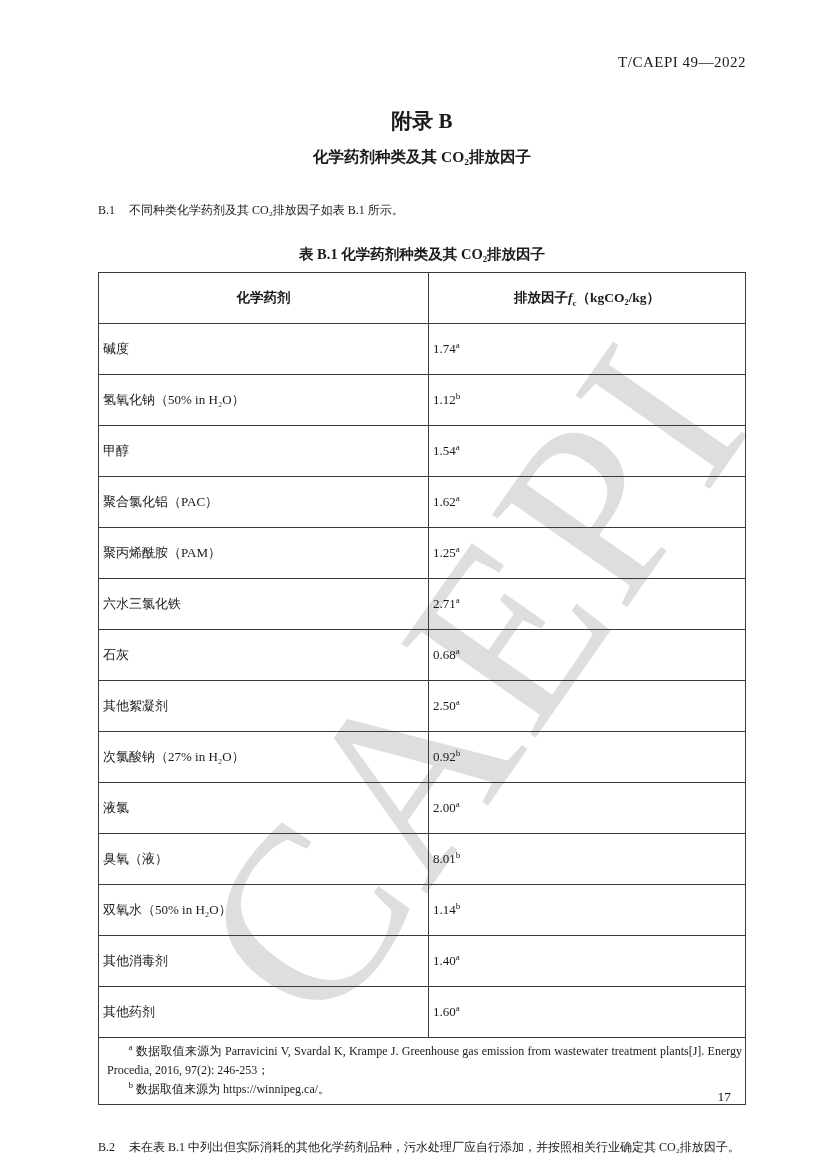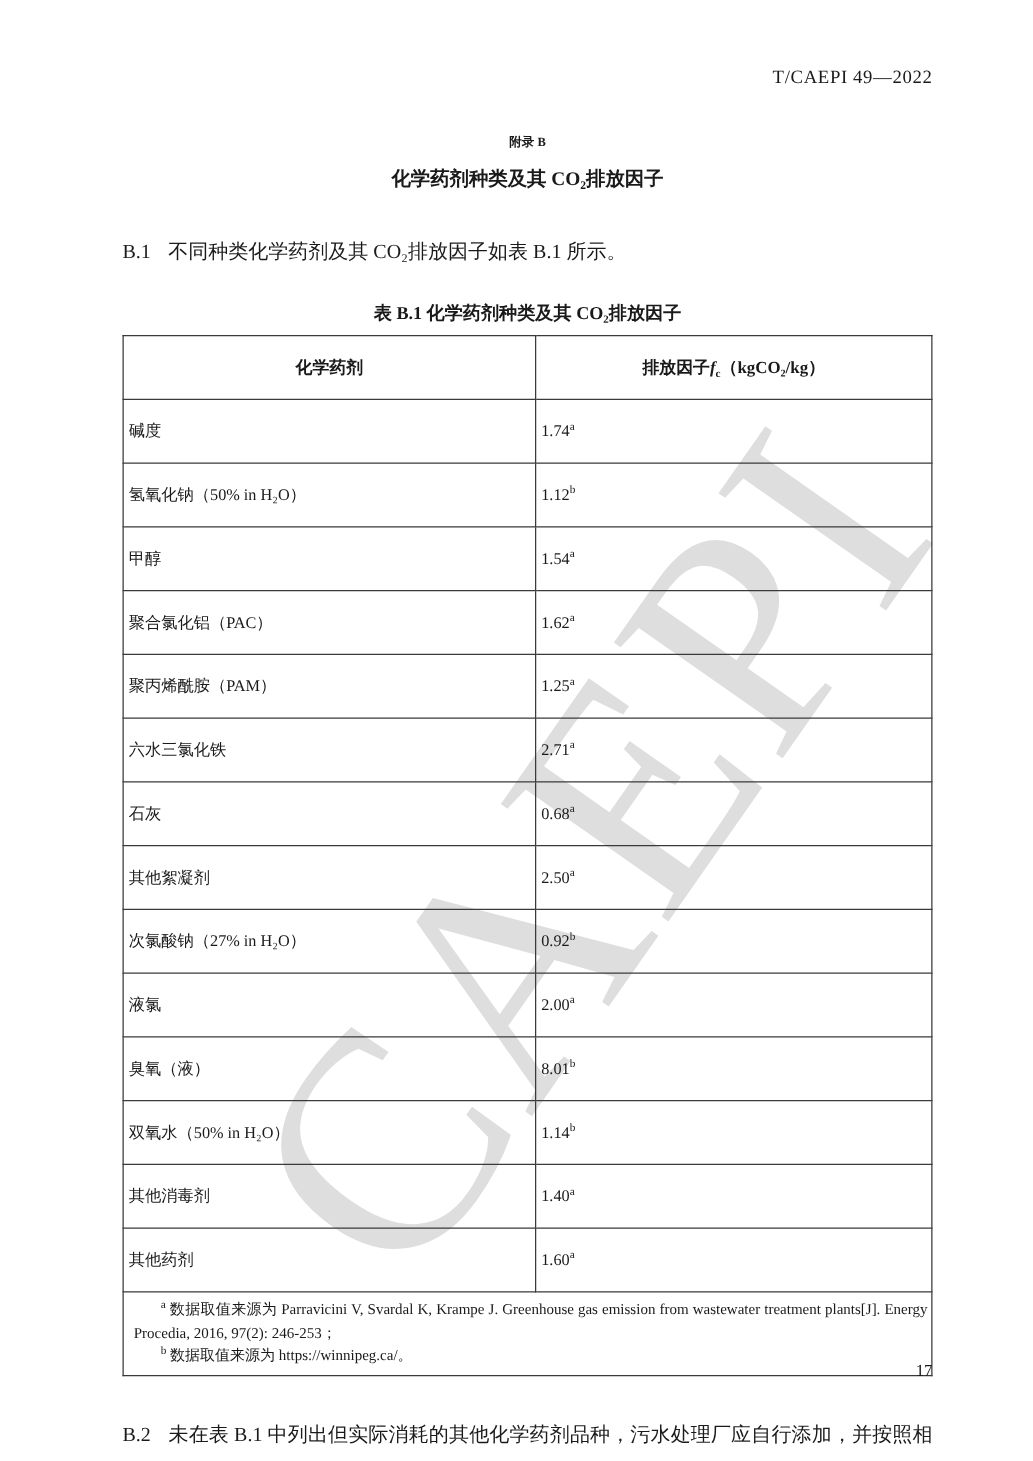--- a/index.html
+++ b/index.html
@@ -17,7 +17,7 @@
   }
   .content { position:absolute; left:98px; top:0; width:648px; z-index:1; }
   .doc-header { margin-top:54px; text-align:right; font-size:15px; letter-spacing:0.5px; }
-  .h-appendix   { margin-top:36px; text-align:center; font-size:10px; font-weight:bold; }
+  .h-appendix   { margin-top:36px; text-align:center; font-size:21px; font-weight:bold; }
   .h-informative{ margin-top:25px; text-align:center; font-size:15.5px; font-weight:bold; }
   .h-subject    { margin-top:12px; text-align:center; font-size:15.5px; font-weight:bold; }
   .clause { margin-top:28px; font-size:16px; line-height:2.45; text-align:justify; }

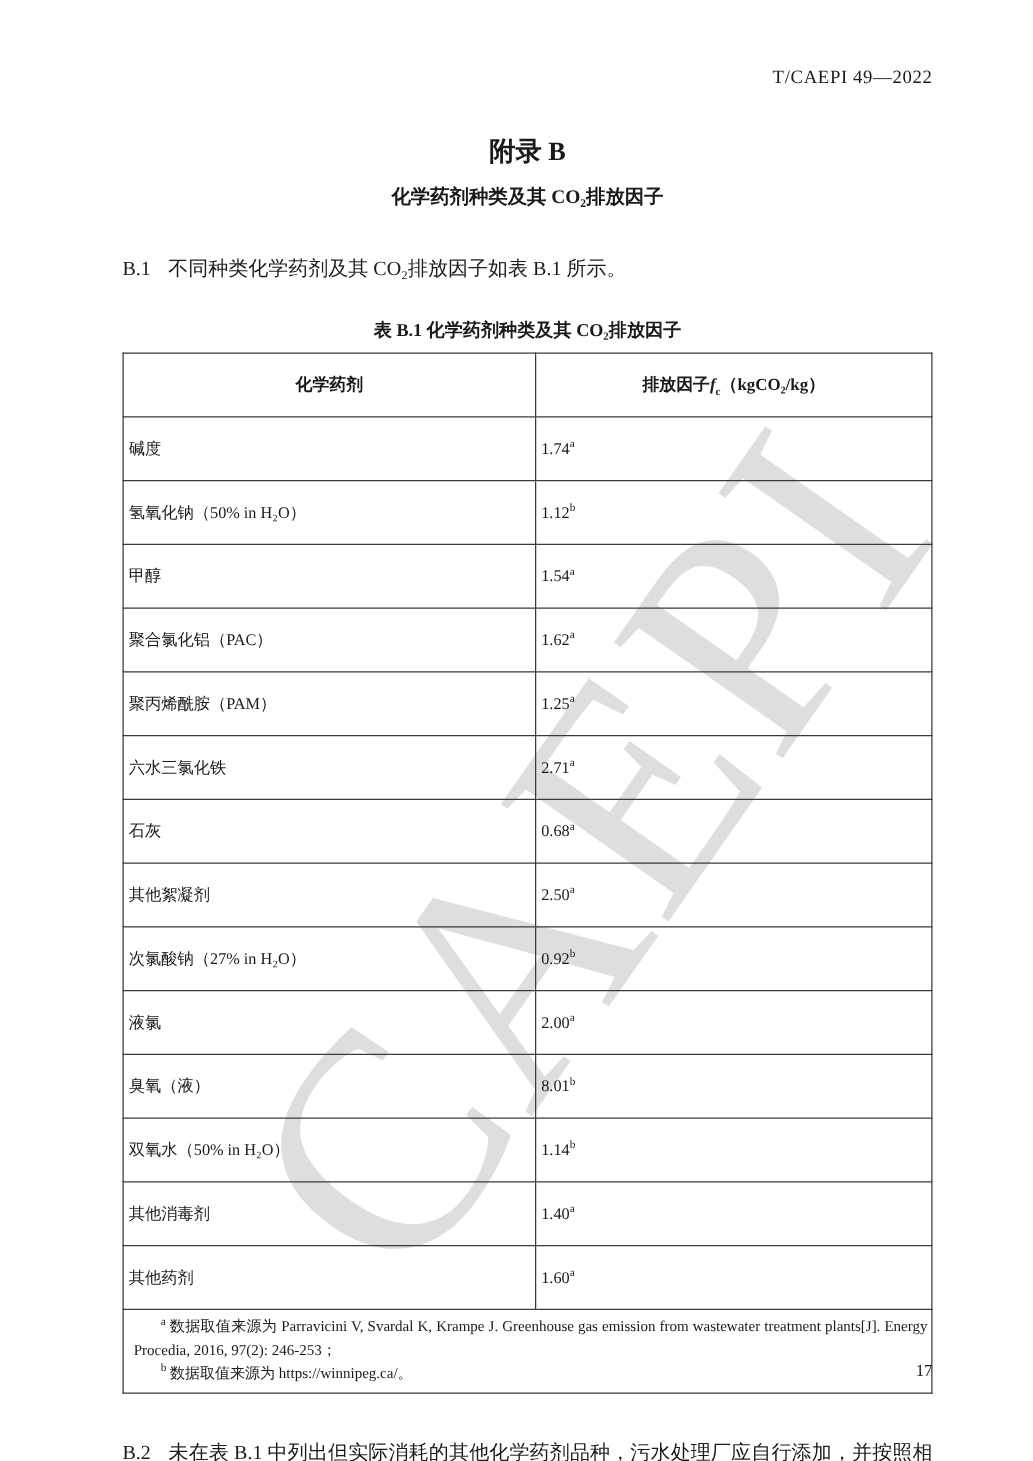--- a/index.html
+++ b/index.html
@@ -20,7 +20,7 @@
   .h-appendix   { margin-top:36px; text-align:center; font-size:21px; font-weight:bold; }
   .h-informative{ margin-top:25px; text-align:center; font-size:15.5px; font-weight:bold; }
   .h-subject    { margin-top:12px; text-align:center; font-size:15.5px; font-weight:bold; }
-  .clause { margin-top:28px; font-size:16px; line-height:2.45; text-align:justify; }
+  .clause { margin-top:28px; font-size:12px; line-height:2.45; text-align:justify; }
   .clause .clause-no { margin-right:14px; }
   .clause.tight { margin-top:8px; }
   .table-title { margin-top:20px; text-align:center; font-size:14.5px; font-weight:bold; }

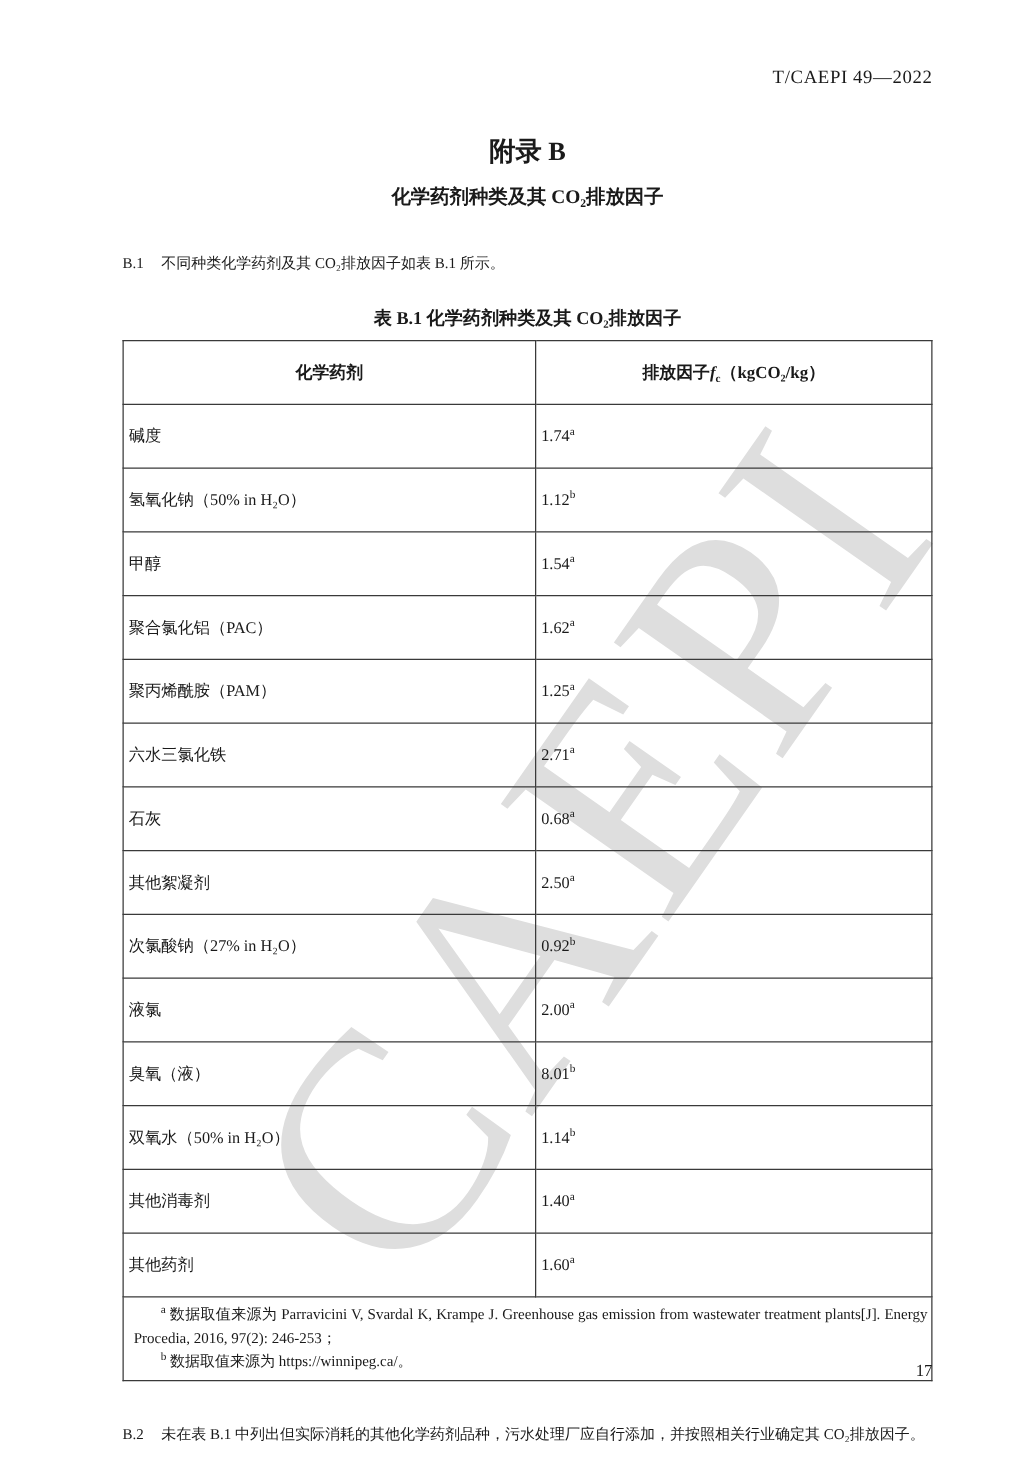--- a/index.html
+++ b/index.html
@@ -40,7 +40,7 @@
   .factor-table .fsub { font-size:9px; vertical-align:sub; line-height:0; }
   .factor-table tfoot td { text-align:left; padding:4px 3px 6px 8px; }
   .footnote { font-size:12px; line-height:1.55; text-align:justify; text-indent:1.8em; }
-  .page-number { position:absolute; bottom:64px; right:80px; z-index:1; font-size:13.5px; }
+  .page-number { position:absolute; bottom:64px; right:95px; z-index:1; font-size:13.5px; }
 </style>
 </head>
 <body>

